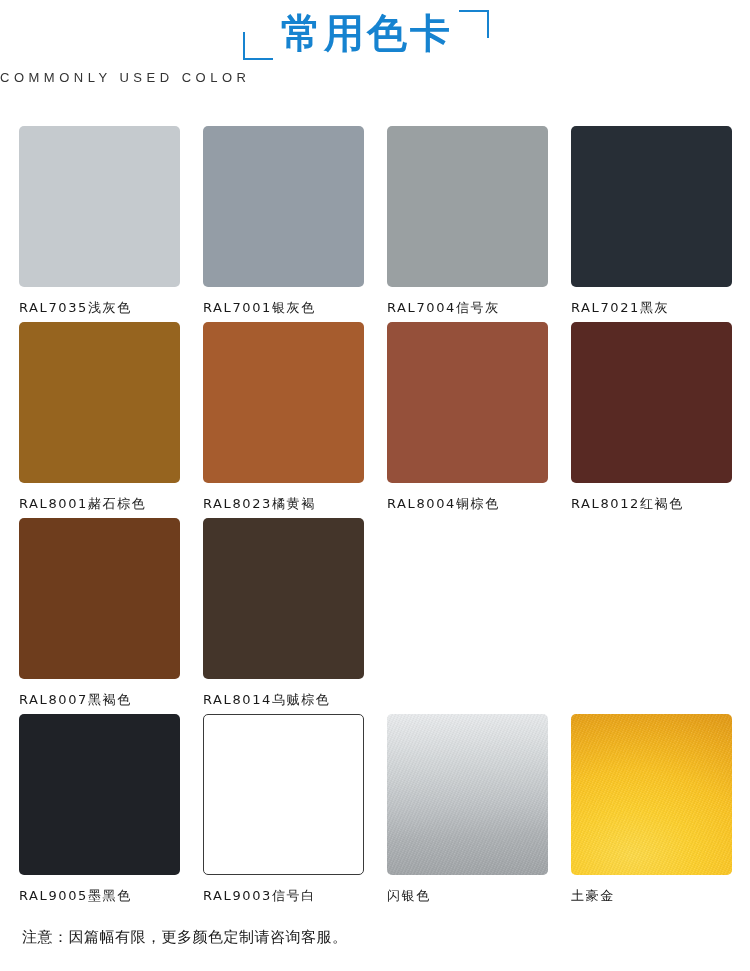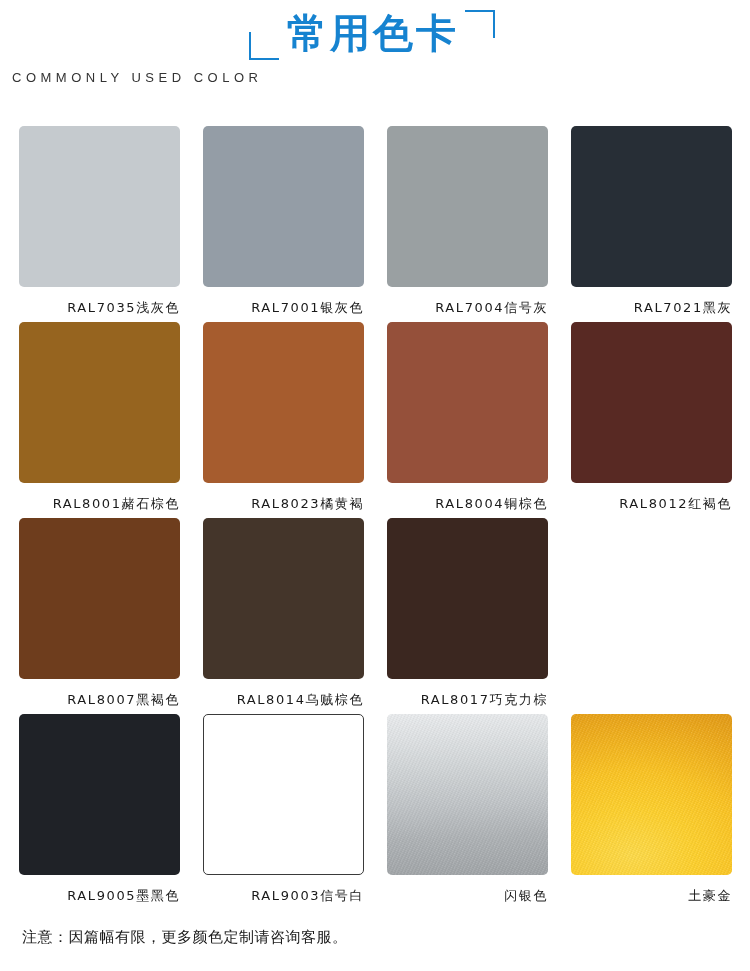--- a/index.html
+++ b/index.html
@@ -30,7 +30,6 @@
     right: 16px;
     top: 0;
     text-align: center;
-    padding-left: 12px;
   }
   .title-wrap {
     position: relative;

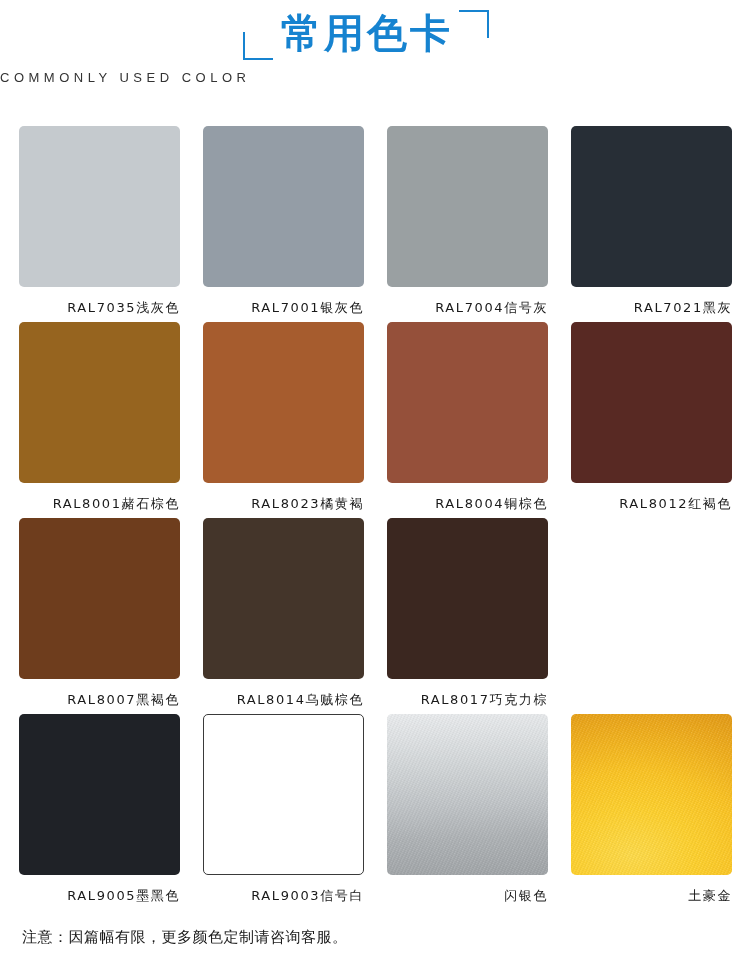--- a/index.html
+++ b/index.html
@@ -92,7 +92,7 @@
     margin-right: 23px;
     display: flex;
     flex-direction: column;
-    align-items: flex-end;
+    align-items: flex-start;
   }
   .cell:last-child { margin-right: 16px; }
 

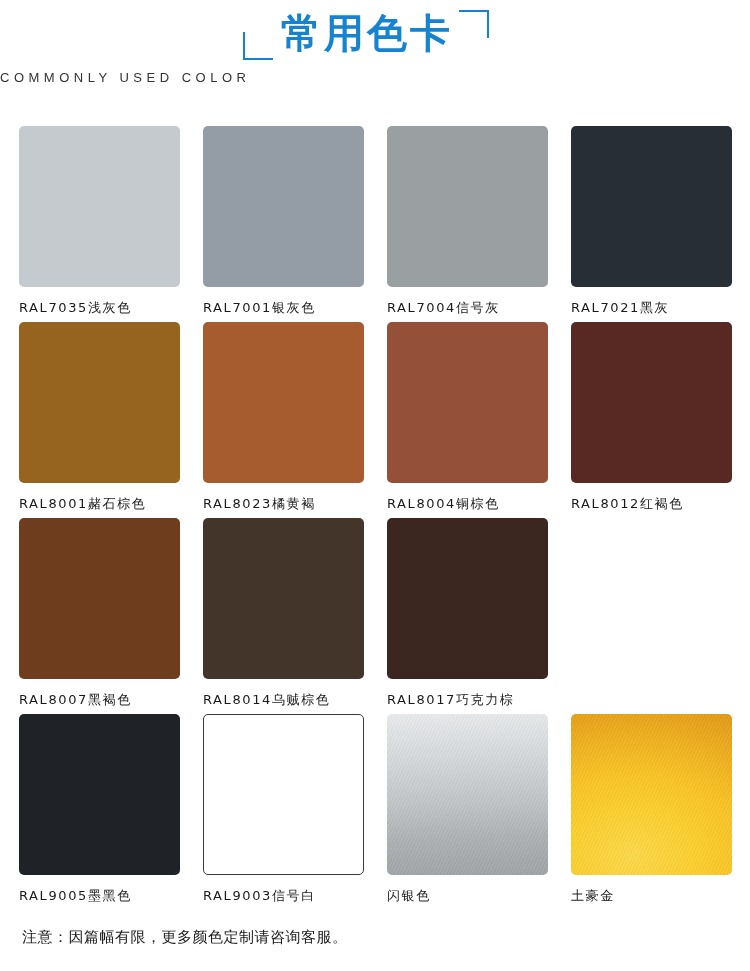--- a/index.html
+++ b/index.html
@@ -205,10 +205,6 @@
       <div class="swatch" style="background: rgb(68, 53, 42);"></div>
       <div class="label">RAL8014乌贼棕色</div>
     </div>
-    <div class="cell">
-      <div class="swatch" style="background: rgb(59, 39, 32);"></div>
-      <div class="label">RAL8017巧克力棕</div>
-    </div>
   </div>
 
   <div class="row">

